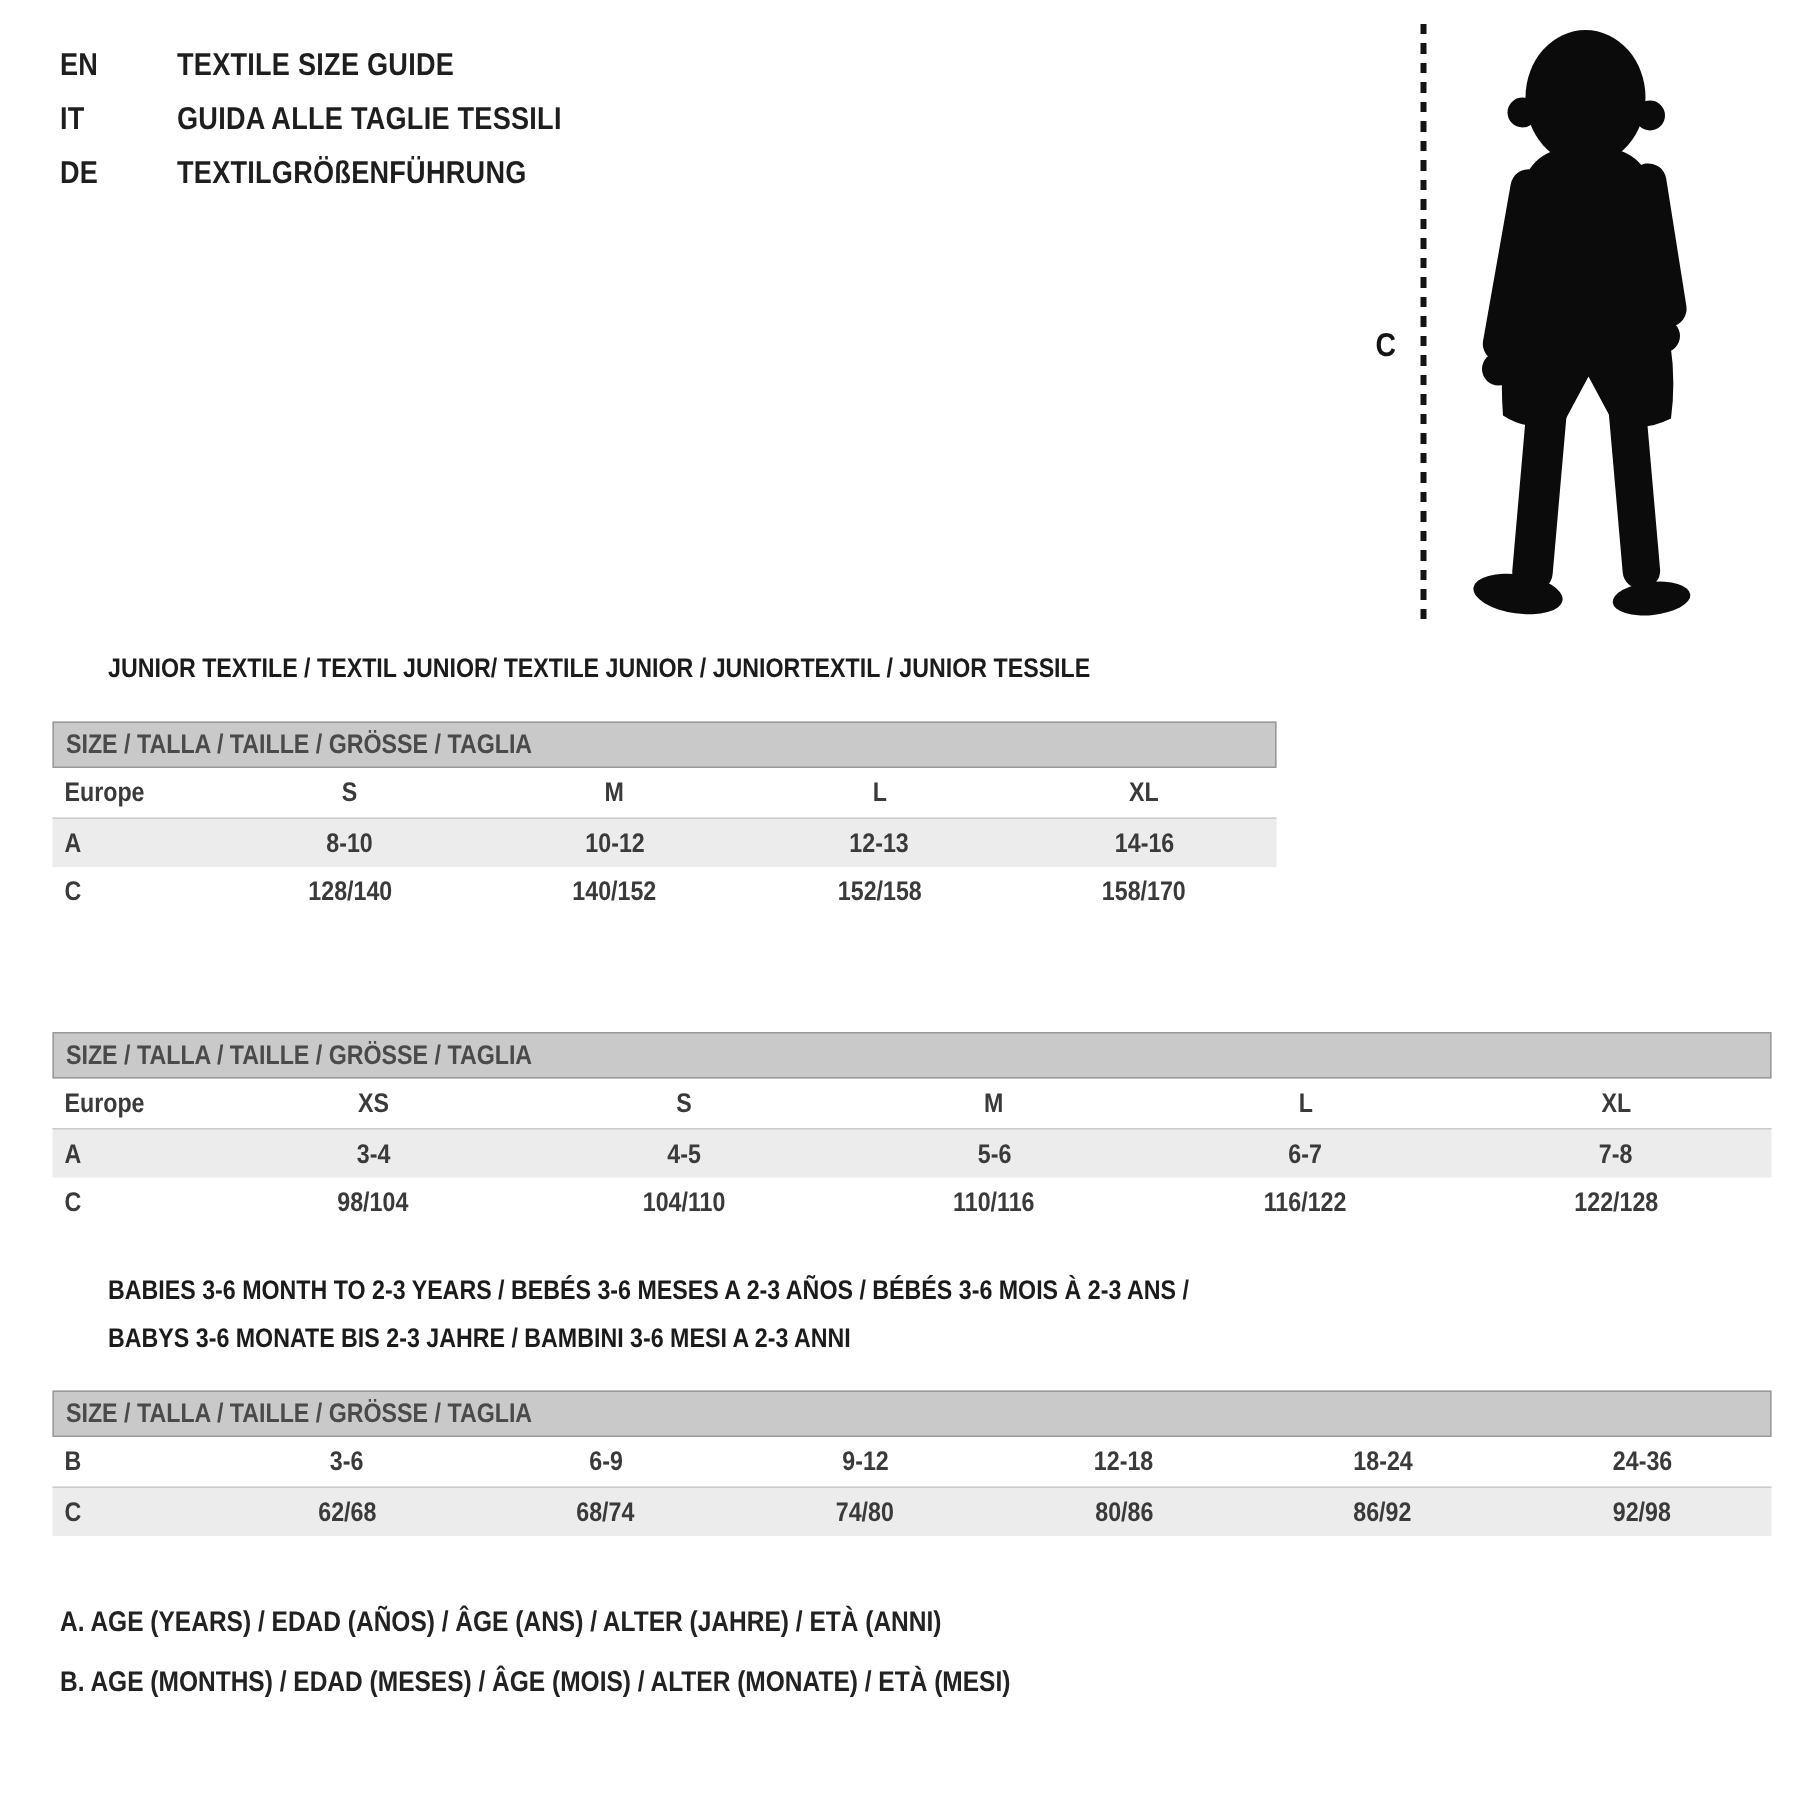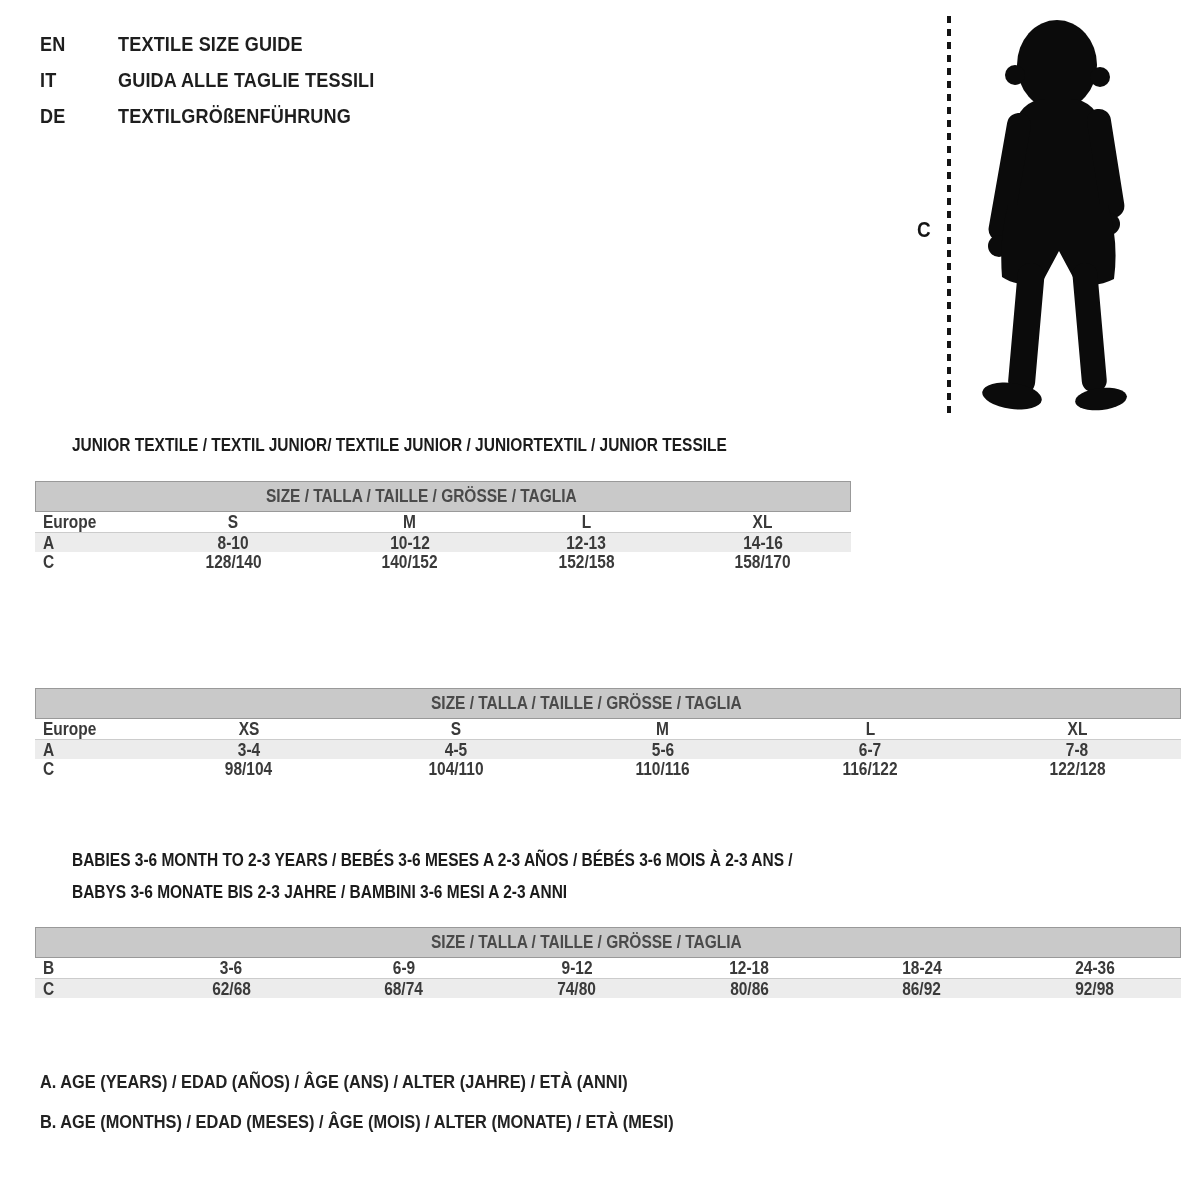--- a/index.html
+++ b/index.html
@@ -30,7 +30,7 @@
   .tbl { position:absolute; left:35px; color:#3a3a3a; font-size:18px; }
   .size-bar {
     height:31px; background:#c9c9c9; border:1px solid #999999; box-sizing:border-box;
-    display:flex; align-items:center; padding-left:8px; color:#4a4a4a; font-size:18px;justify-content:center;
+    display:flex; align-items:center; padding-left:8px; color:#4a4a4a; font-size:18px;
   }
   .trow { display:grid; height:20px; align-items:center; }
   .cols4 { grid-template-columns:110px repeat(4,1fr); }

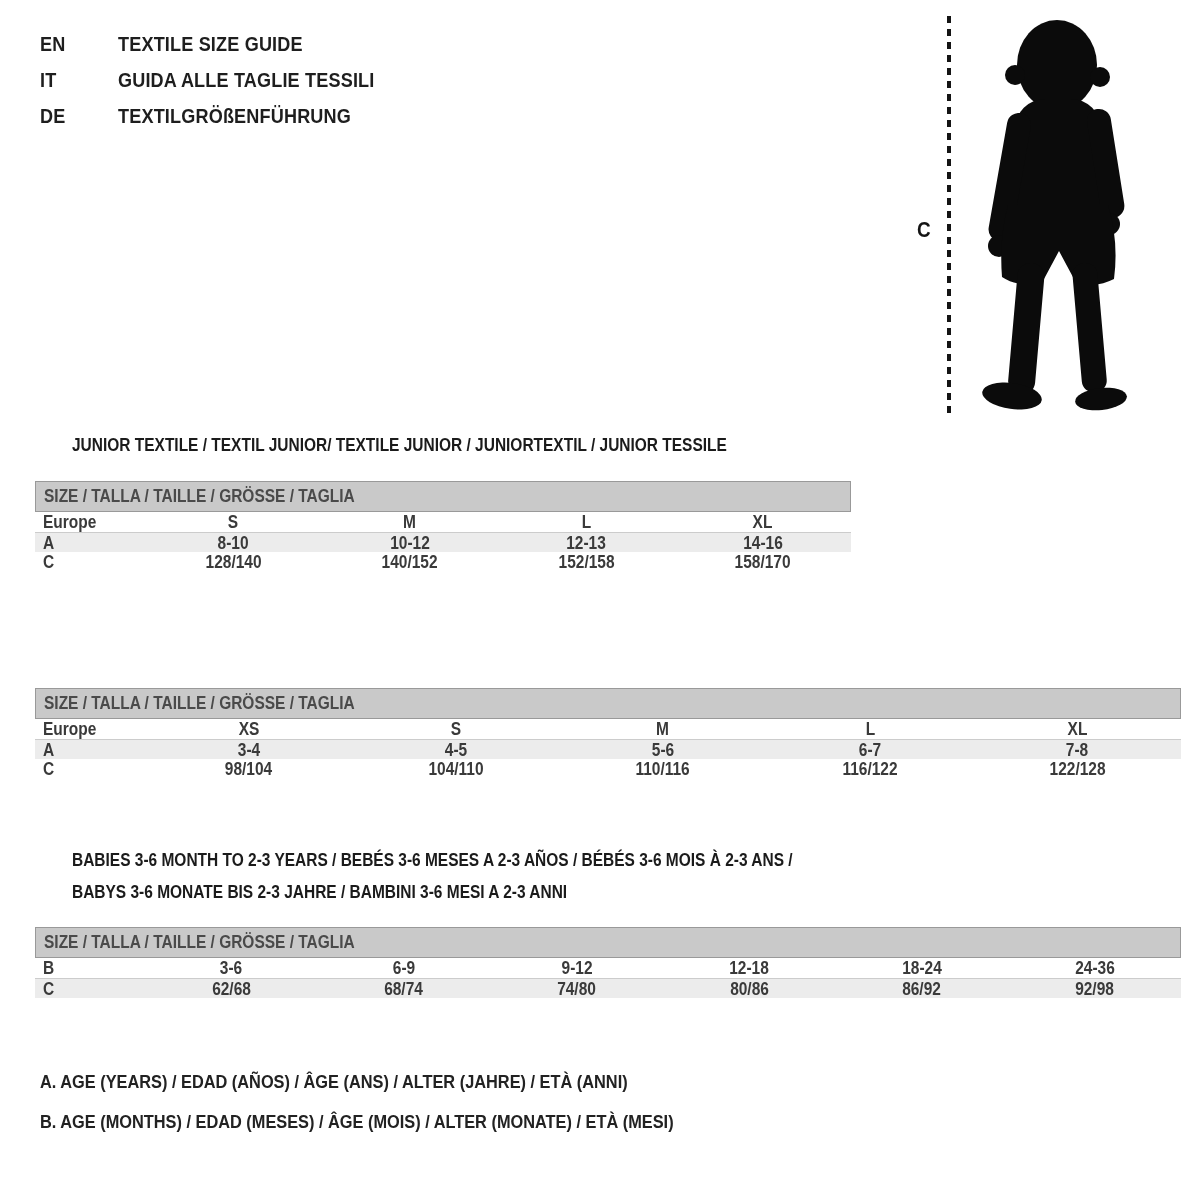--- a/index.html
+++ b/index.html
@@ -32,7 +32,7 @@
     height:31px; background:#c9c9c9; border:1px solid #999999; box-sizing:border-box;
     display:flex; align-items:center; padding-left:8px; color:#4a4a4a; font-size:18px;
   }
-  .trow { display:grid; height:20px; align-items:center; }
+  .trow { display:grid; height:33px; align-items:center; }
   .cols4 { grid-template-columns:110px repeat(4,1fr); }
   .cols5 { grid-template-columns:110px repeat(5,1fr); }
   .cols6 { grid-template-columns:110px repeat(6,1fr); }

